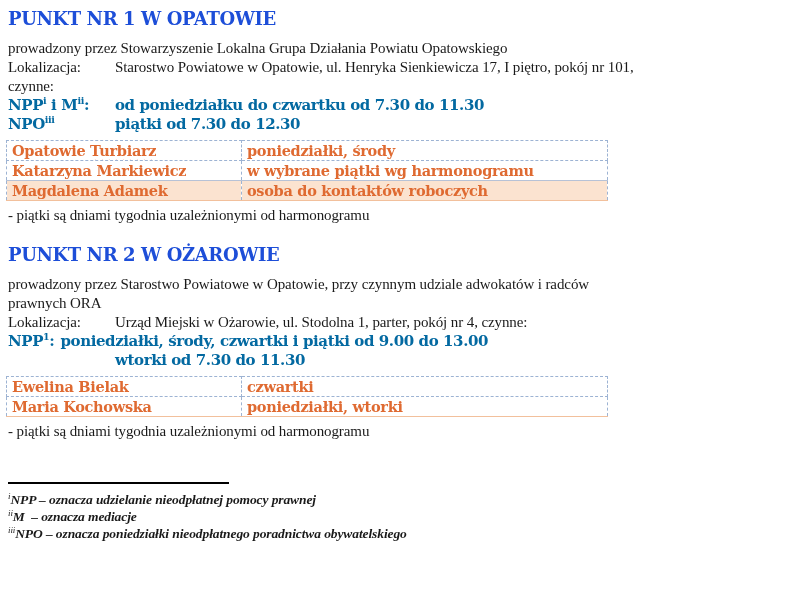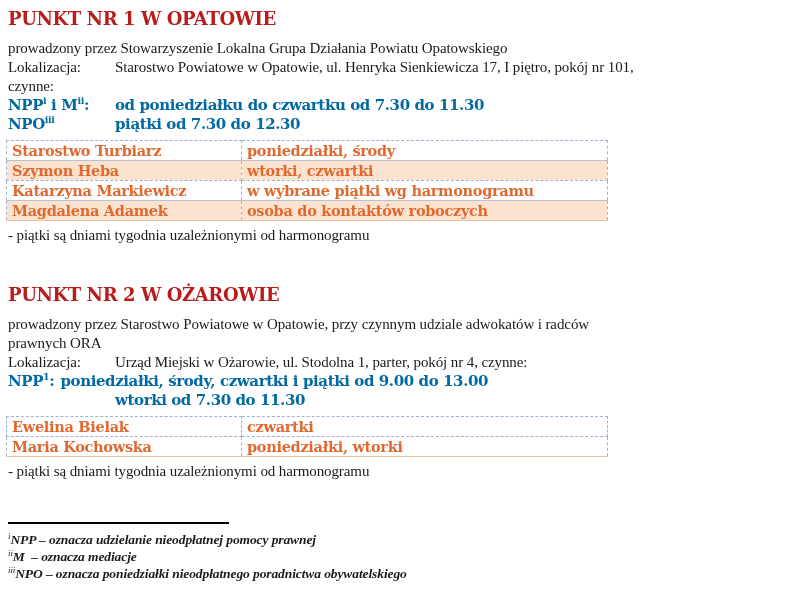--- a/index.html
+++ b/index.html
@@ -14,7 +14,7 @@
   .sec-heading {
     font-family: "DejaVu Serif", serif;
     font-size: 18px; font-weight: bold;
-    color: #b91c1c;
+    color: #1d4ed8;
     margin: 2px 0 10px 0;
     letter-spacing: -0.4px;
   }

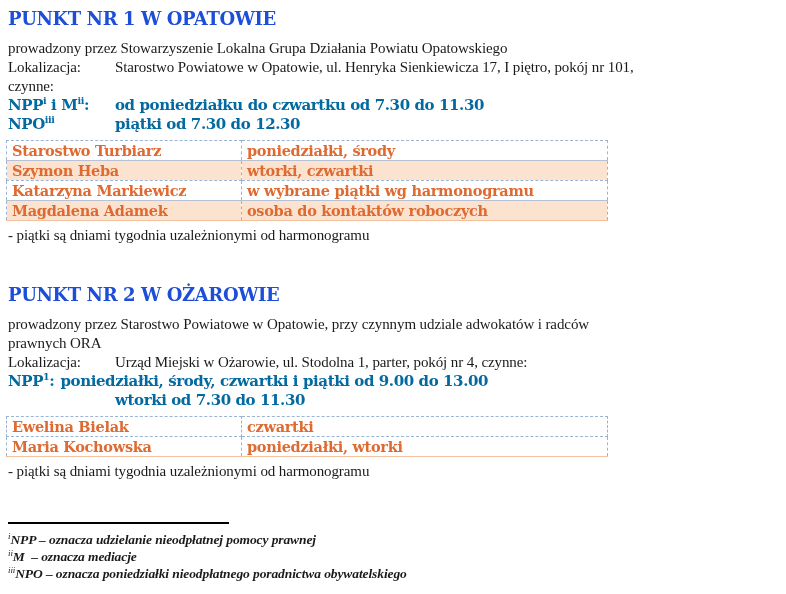--- a/index.html
+++ b/index.html
@@ -104,7 +104,7 @@
     <table class="staff">
       <tbody>
           <tr>
-        <td class="c1"><span>Starostwo</span> <span class="misspell">Turbiarz</span></td>
+        <td class="c1"><span>Opatowie</span> <span class="misspell">Turbiarz</span></td>
         <td>poniedziałki, środy</td>
       </tr>
       <tr class="shaded">

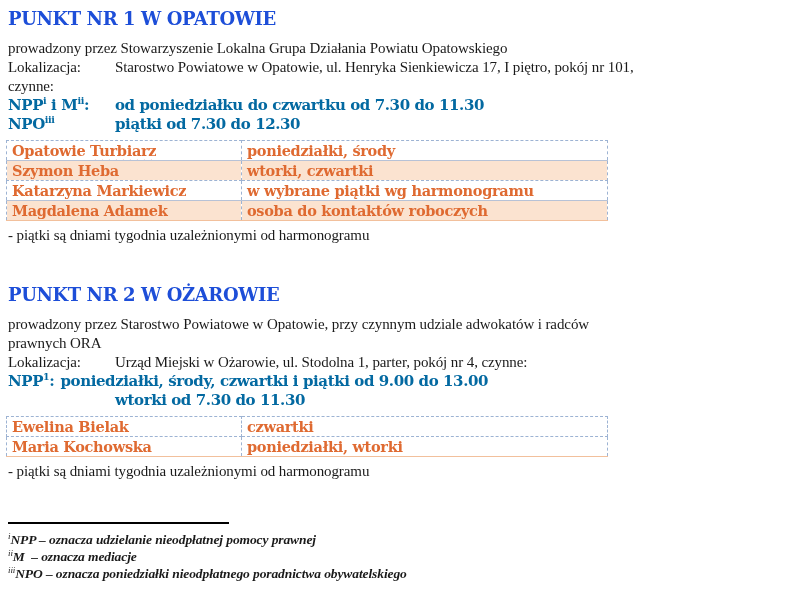--- a/index.html
+++ b/index.html
@@ -107,10 +107,6 @@
         <td class="c1"><span>Opatowie</span> <span class="misspell">Turbiarz</span></td>
         <td>poniedziałki, środy</td>
       </tr>
-      <tr class="shaded">
-        <td class="c1">Szymon Heba</td>
-        <td>wtorki, czwartki</td>
-      </tr>
       <tr>
         <td class="c1">Katarzyna Markiewicz</td>
         <td>w wybrane piątki wg harmonogramu</td>

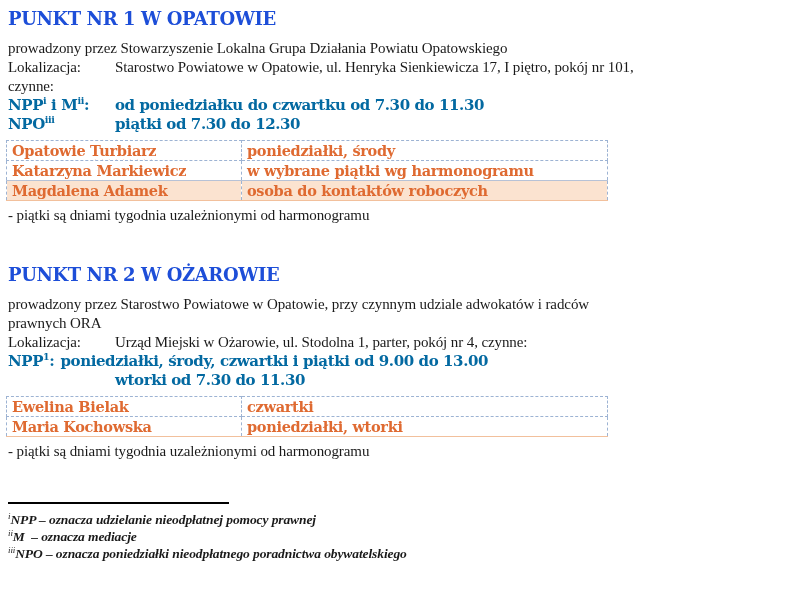--- a/index.html
+++ b/index.html
@@ -18,7 +18,7 @@
     margin: 2px 0 10px 0;
     letter-spacing: -0.4px;
   }
-  .sec-heading.second { margin-top: 40px; }
+  .sec-heading.second { margin-top: 20px; }
 
   p { margin: 0; }
   .body-line {

